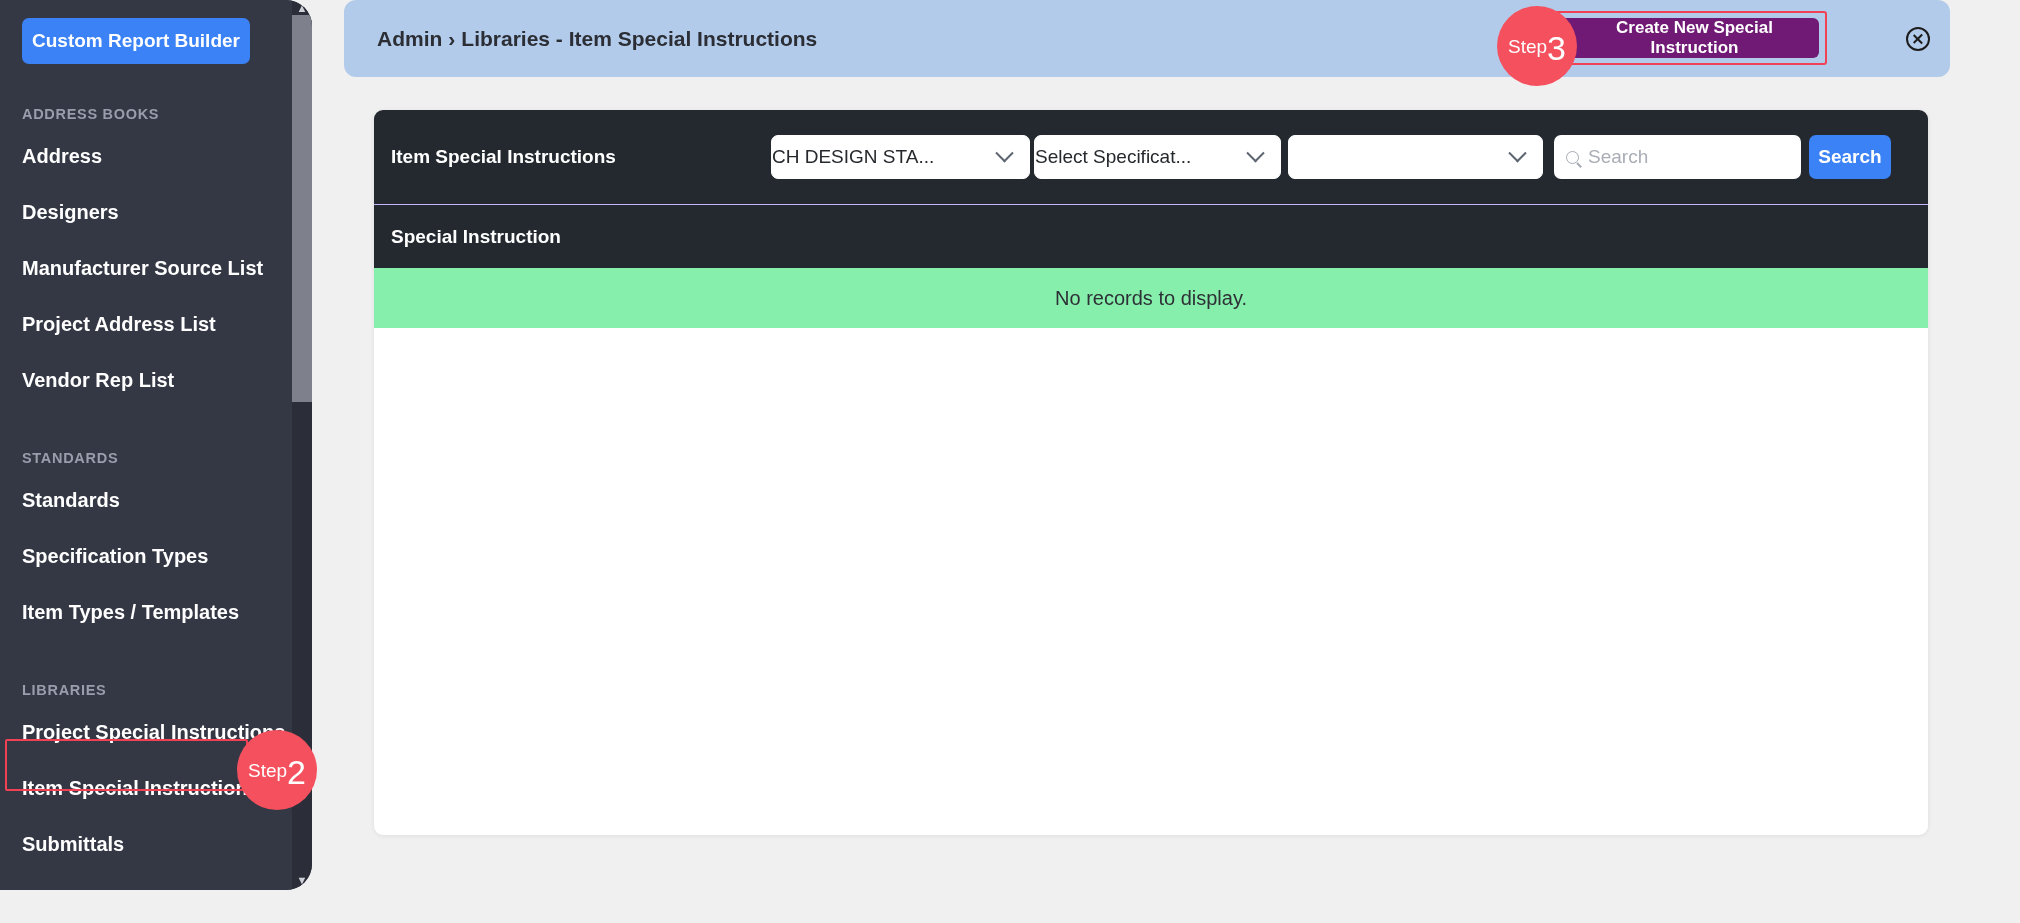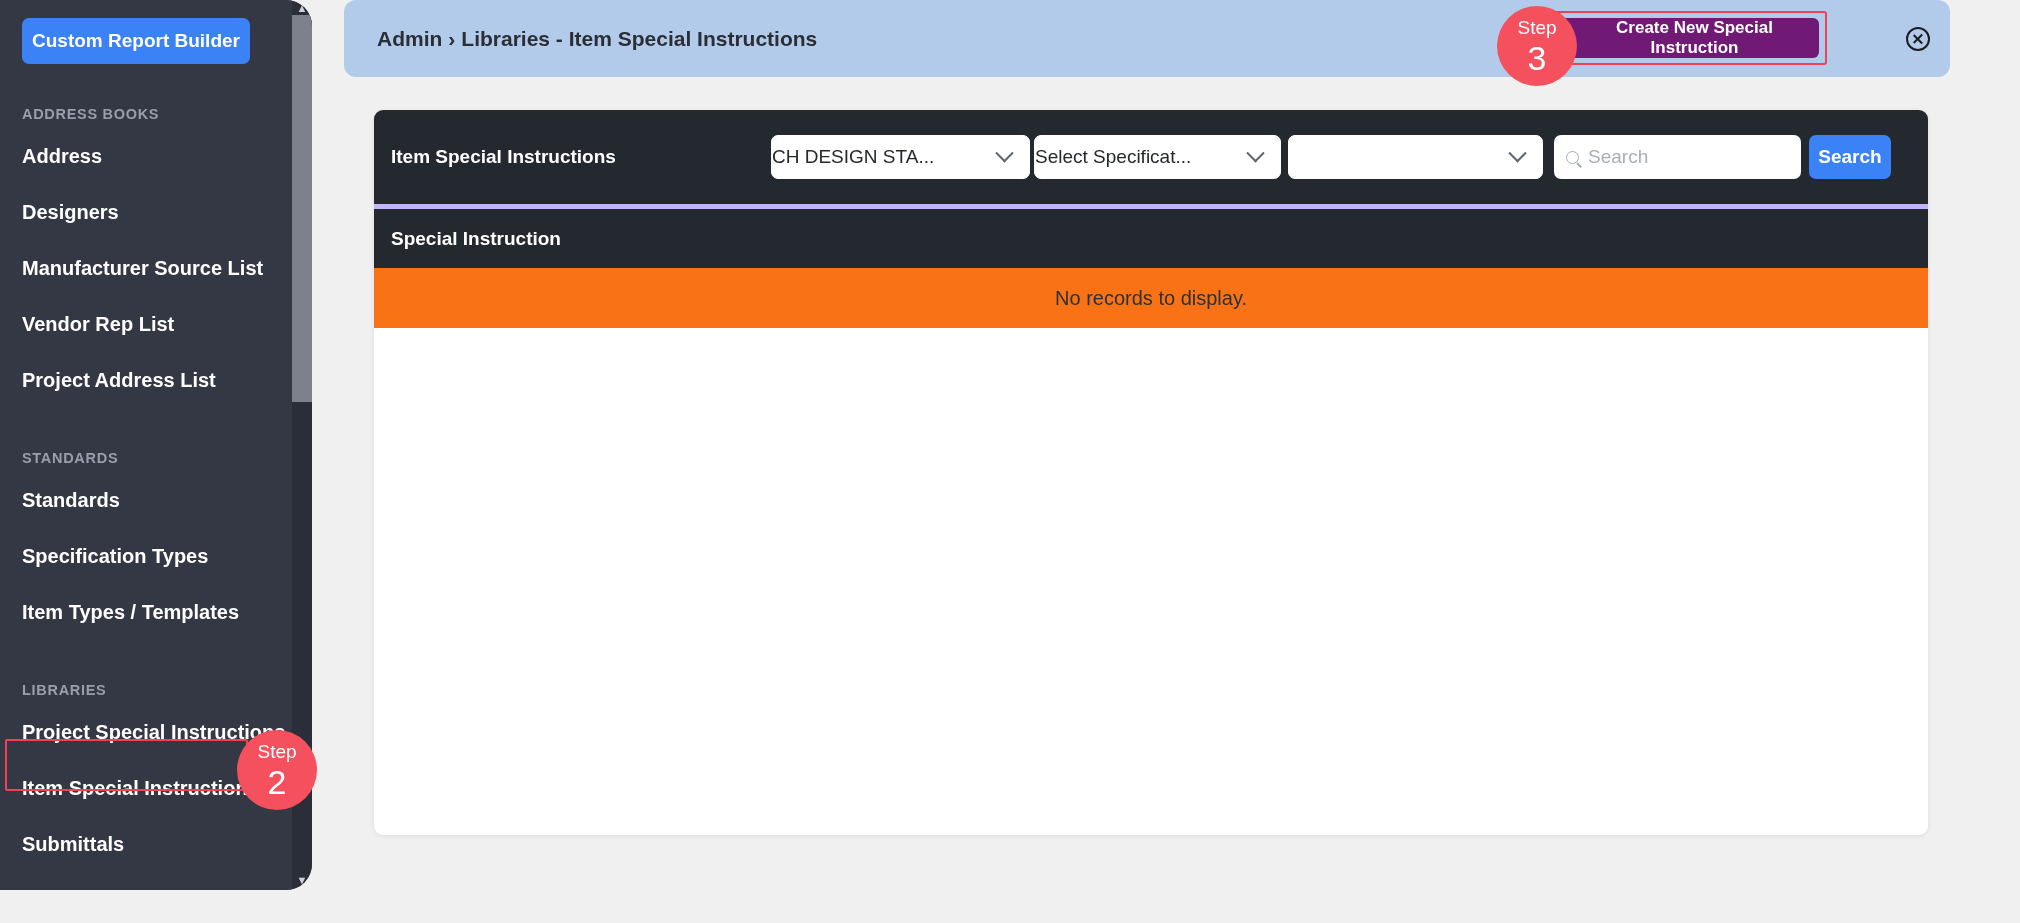--- a/index.html
+++ b/index.html
@@ -200,7 +200,7 @@
     text-align: left;
     z-index: 40;
     display: flex;
-    flex-direction: column;
+    flex-direction: row;
     align-items: center;
     justify-content: center;
     line-height: 1;

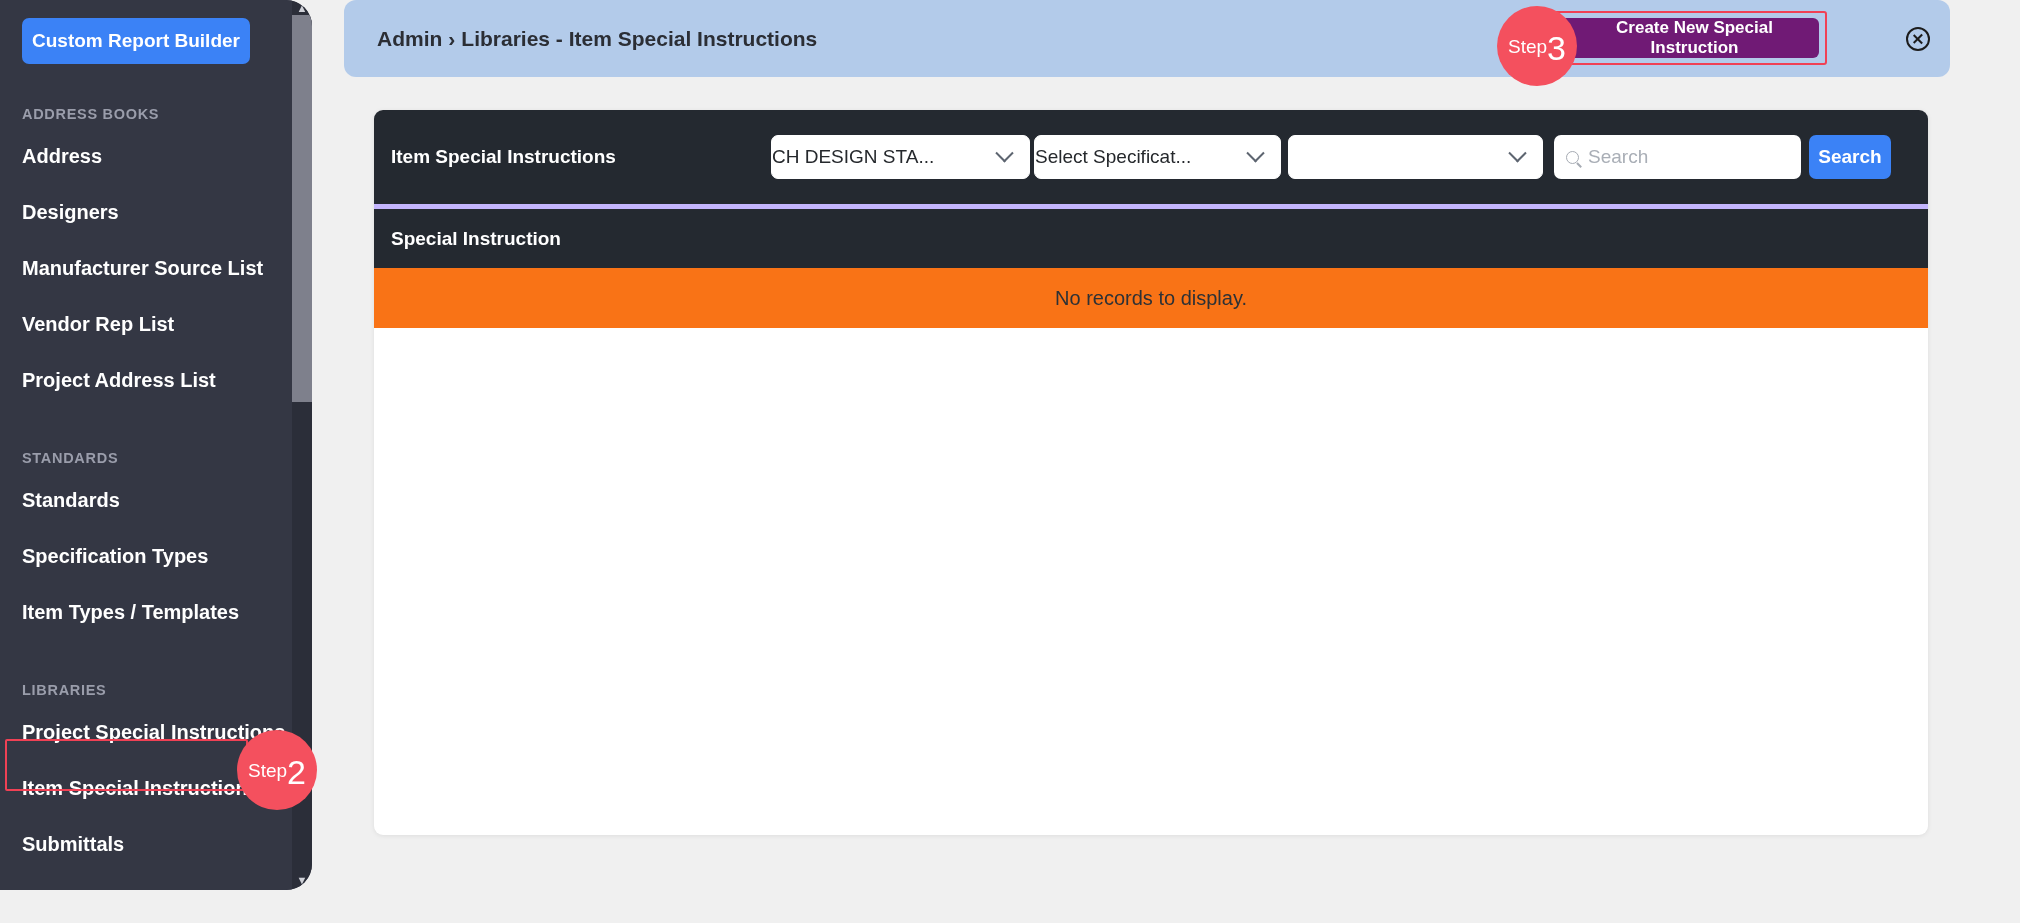--- a/index.html
+++ b/index.html
@@ -334,7 +334,7 @@
   #column-header-row {
     height: 64px;
     background: #242930;
-    border-top: 5px solid #c4b5fd;
+    border-top: 1px solid #c4b5fd;
     display: flex;
     align-items: center;
   }

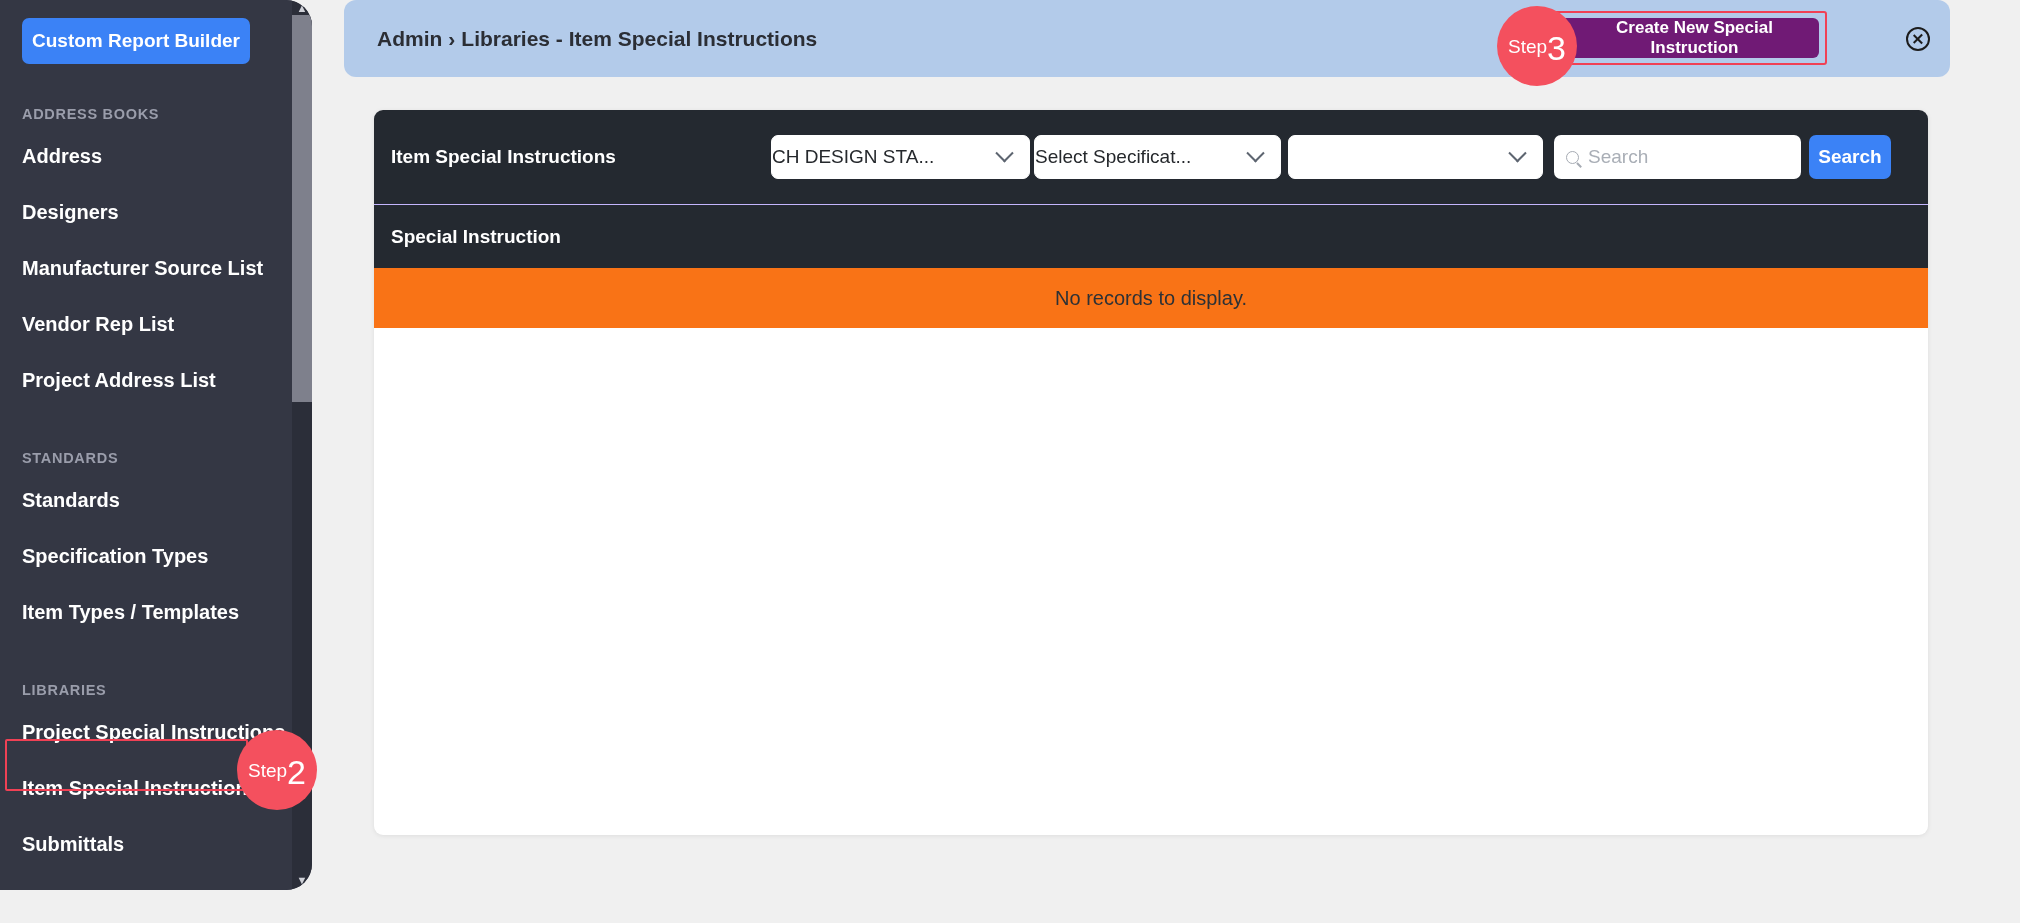--- a/index.html
+++ b/index.html
@@ -349,7 +349,7 @@
     display: flex;
     align-items: center;
     justify-content: center;
-    background: #f97316;
+    background: #86efac;
   }
   #empty-message {
     font-size: 20px;

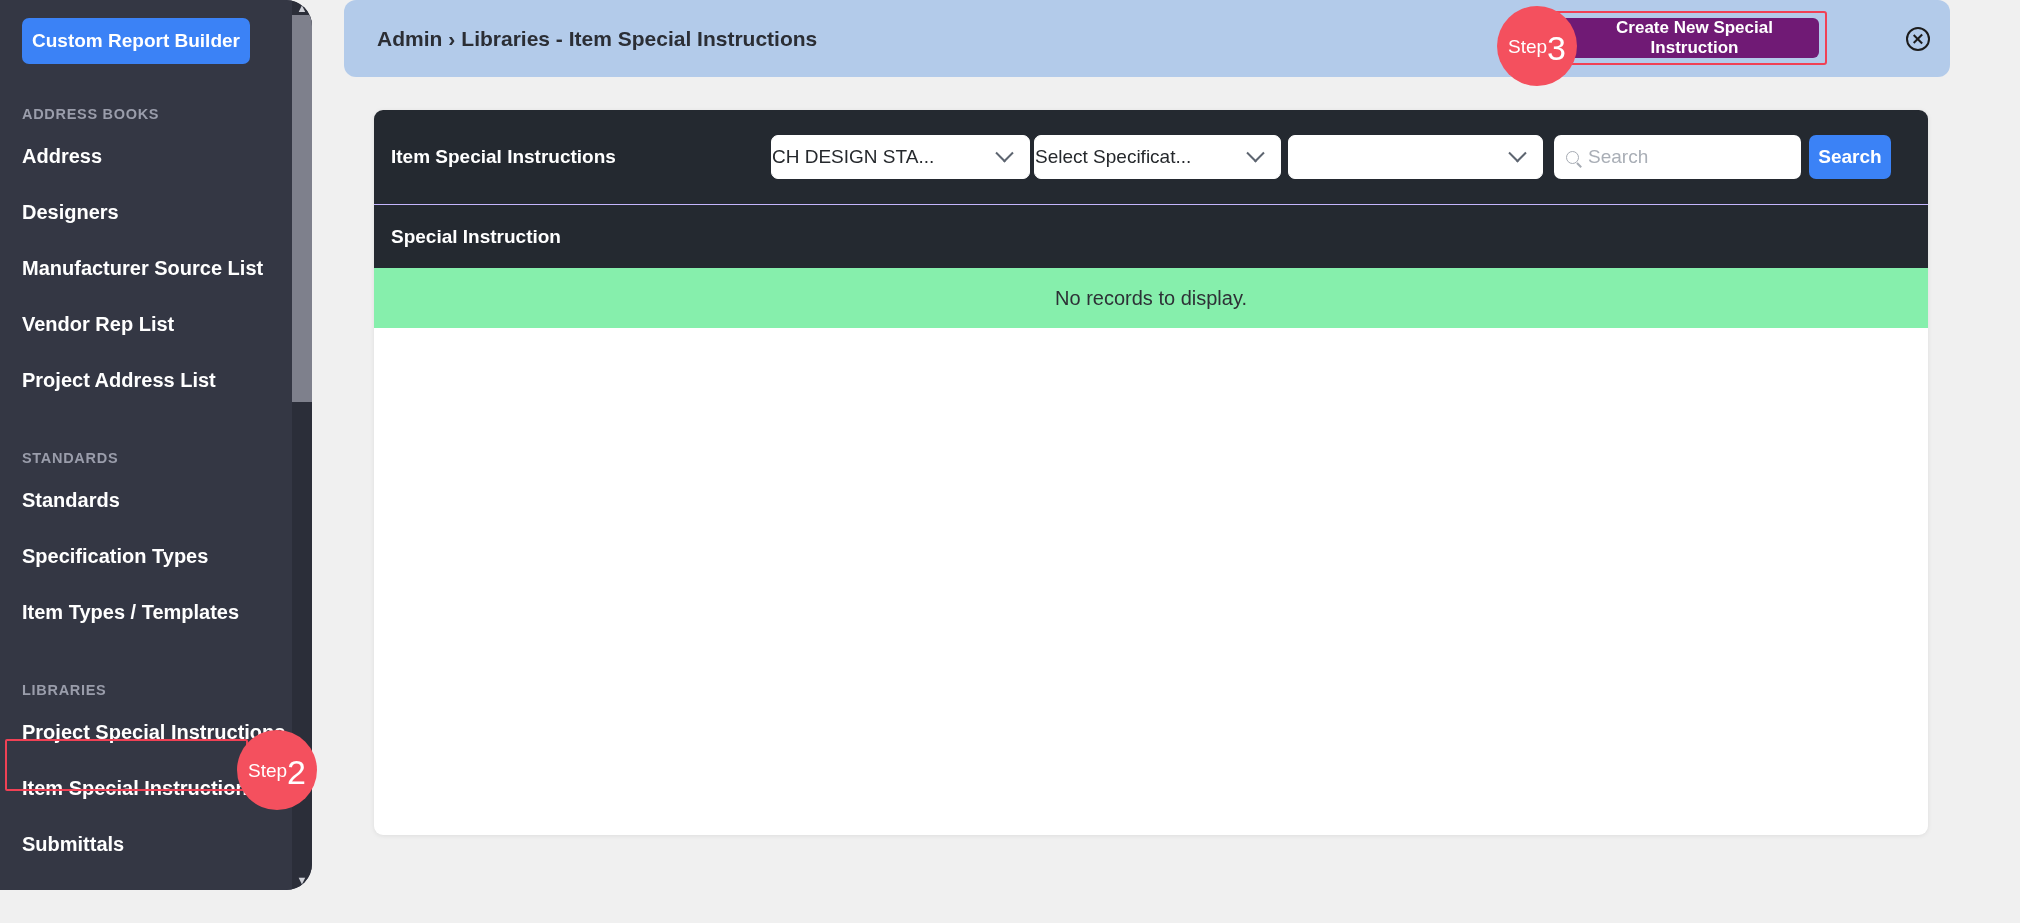--- a/index.html
+++ b/index.html
@@ -372,8 +372,8 @@
       <div class="nav-item">Address</div>
       <div class="nav-item">Designers</div>
       <div class="nav-item">Manufacturer Source List</div>
+      <div class="nav-item">Project Address List</div>
       <div class="nav-item">Vendor Rep List</div>
-      <div class="nav-item">Project Address List</div>
 
       <div class="nav-section-label">STANDARDS</div>
       <div class="nav-item">Standards</div>

